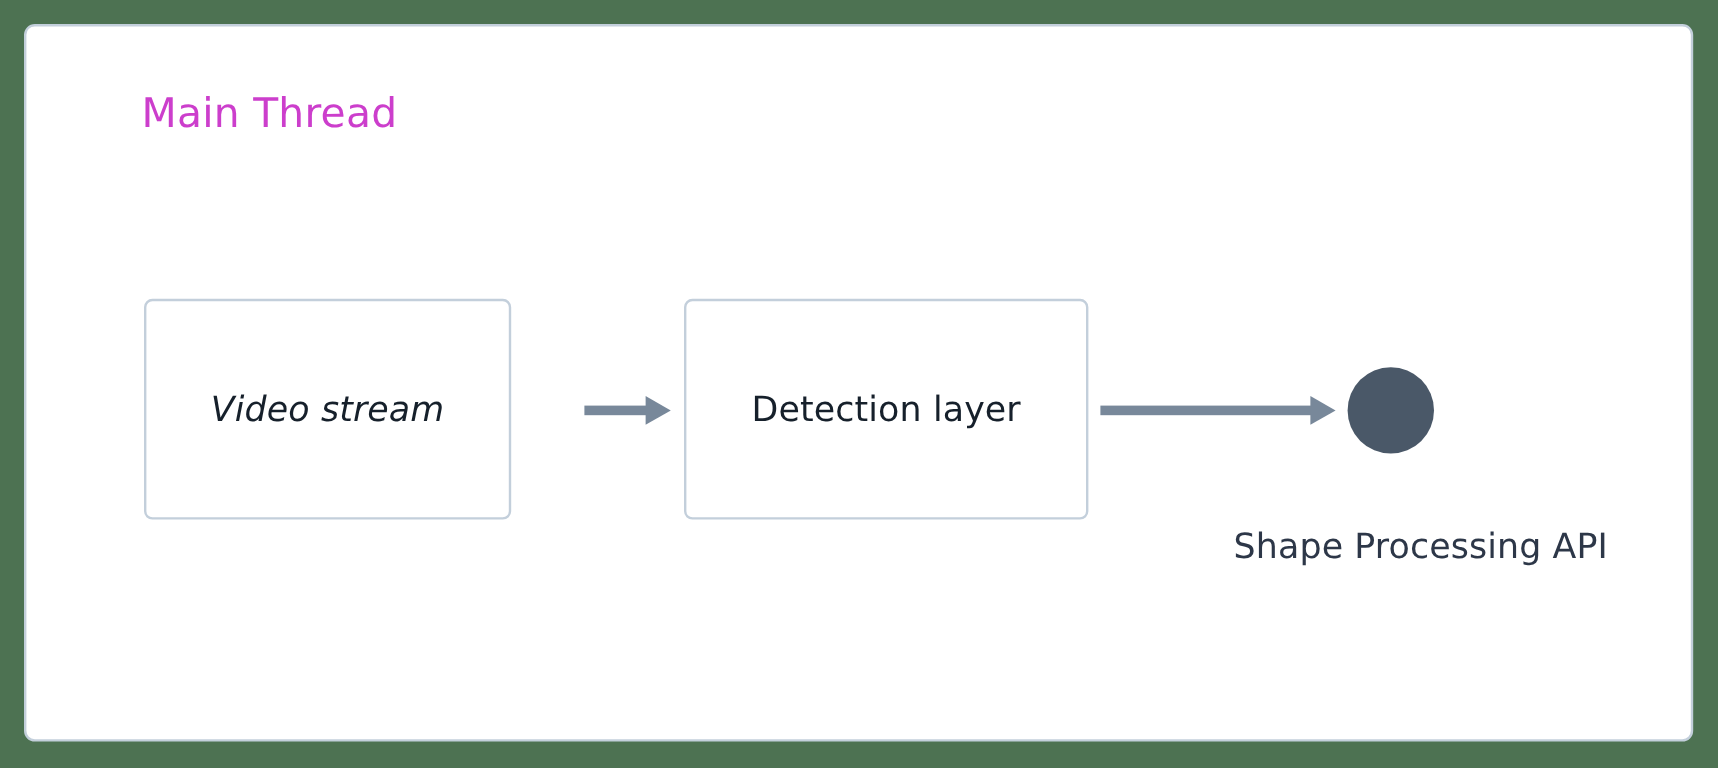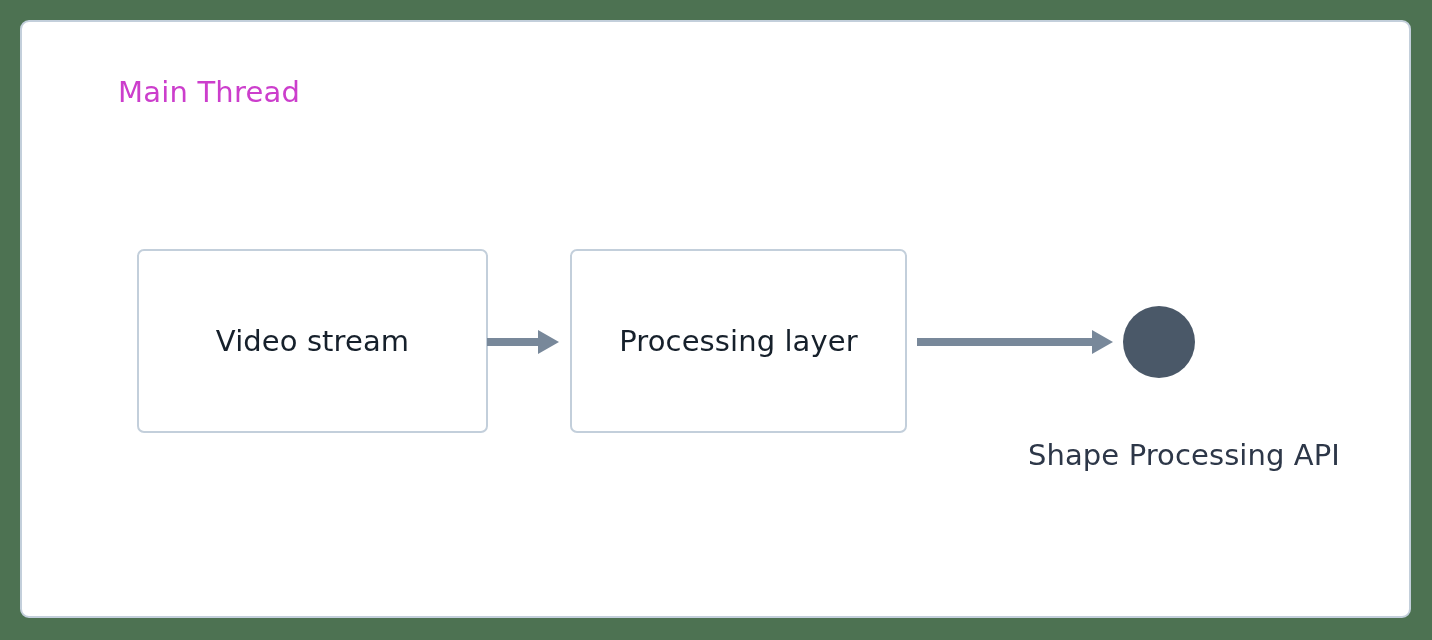--- a/index.html
+++ b/index.html
@@ -40,7 +40,7 @@
     position: absolute;
     left: 96px;
     top: 56px;
-    font-size: 29px;
+    font-size: 34px;
     line-height: 1;
     letter-spacing: 0.2px;
     color: #cc3ecc;

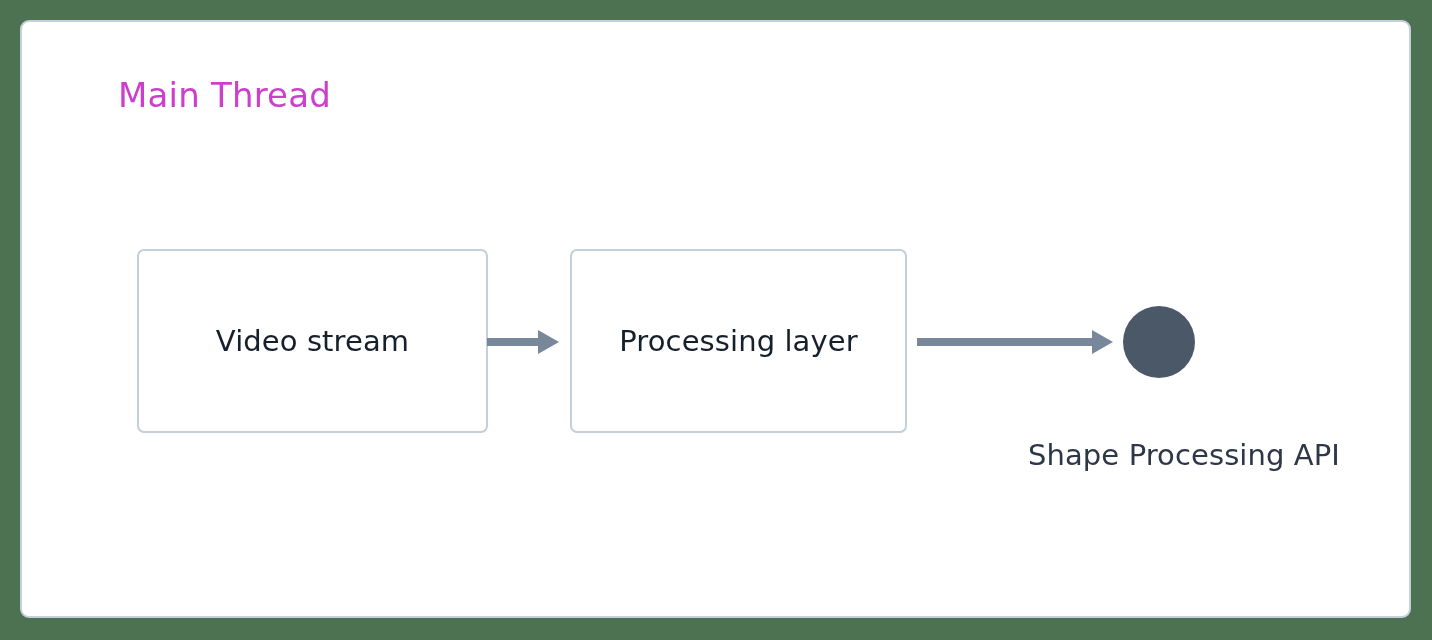--- a/index.html
+++ b/index.html
@@ -67,10 +67,11 @@
   }
 
   #box-video {
-    left: 115px;
+    left: 98px;
     top: 227px;
-    width: 351px;
+    width: 306px;
     height: 184px;
+    font-style: italic;
   }
   #box-processing {
     left: 548px;

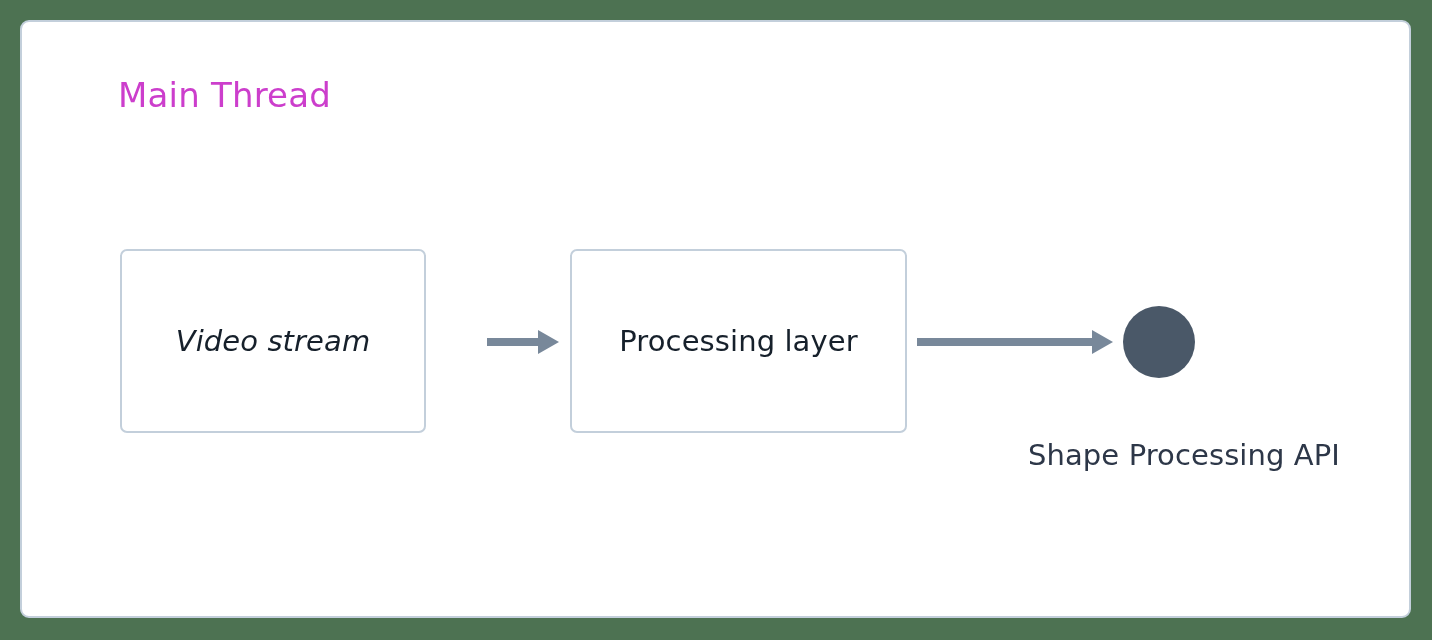--- a/index.html
+++ b/index.html
@@ -163,7 +163,7 @@
     </div>
 
     <div class="node-box" id="box-processing">
-      <span class="node-label">Processing layer</span>
+      <span class="node-label">Detection layer</span>
     </div>
 
     <div class="arrow" id="arrow-2">

